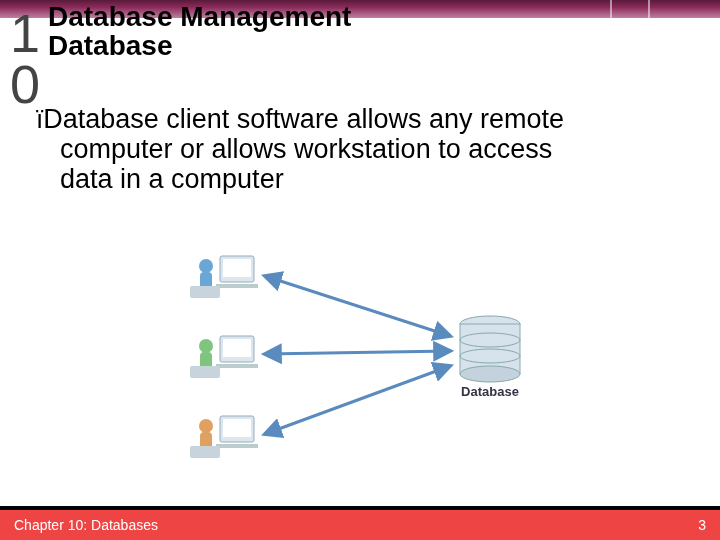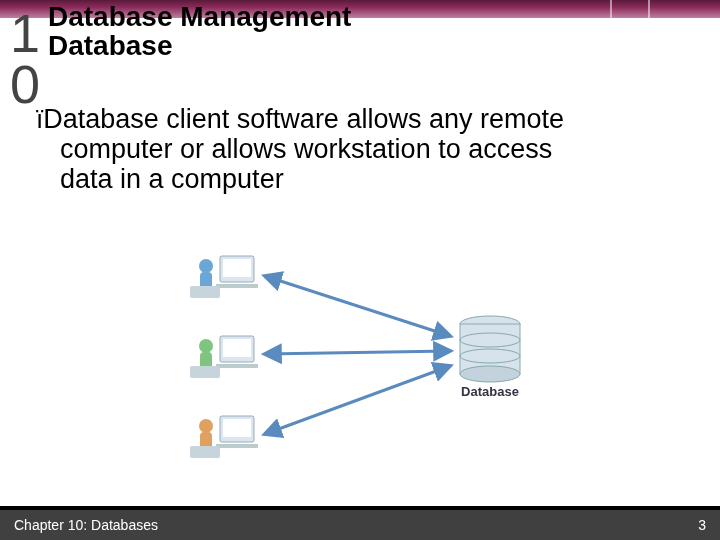--- a/index.html
+++ b/index.html
@@ -73,7 +73,7 @@
     position: absolute;
     left: 0; right: 0; bottom: 0;
     height: 30px;
-    background: #404040;
+    background: #ef4444;
     color: #fff;
     font-size: 14px;
     display: flex;

